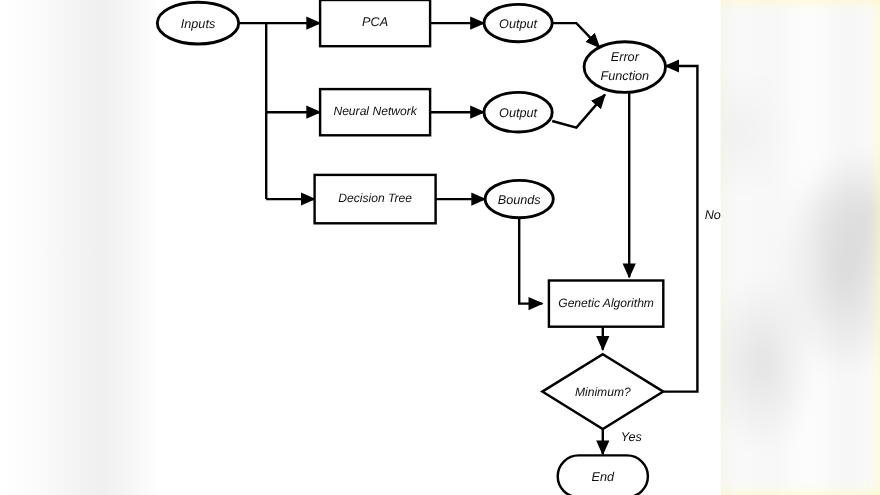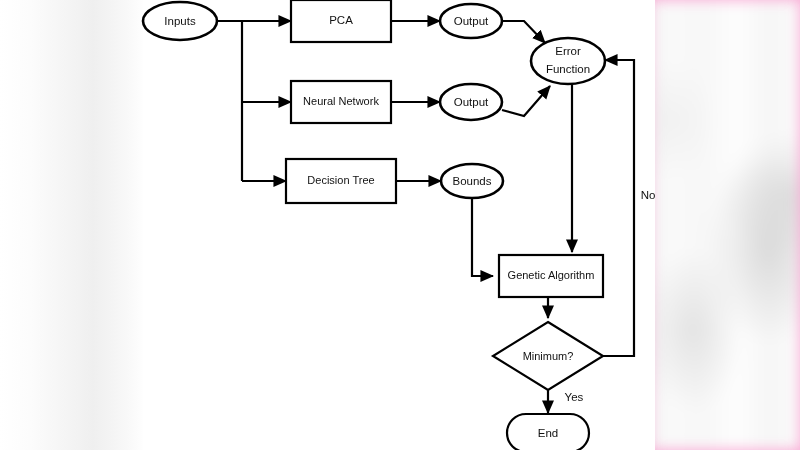--- a/index.html
+++ b/index.html
@@ -13,8 +13,9 @@
     width: 800px;
     height: 450px;
     overflow: hidden;
-    background: #f9a8d4;
+    background: #fef9c3;
     font-family: "Liberation Sans", sans-serif;
+    font-style: italic;
   }
   
   #backdrop-left {

